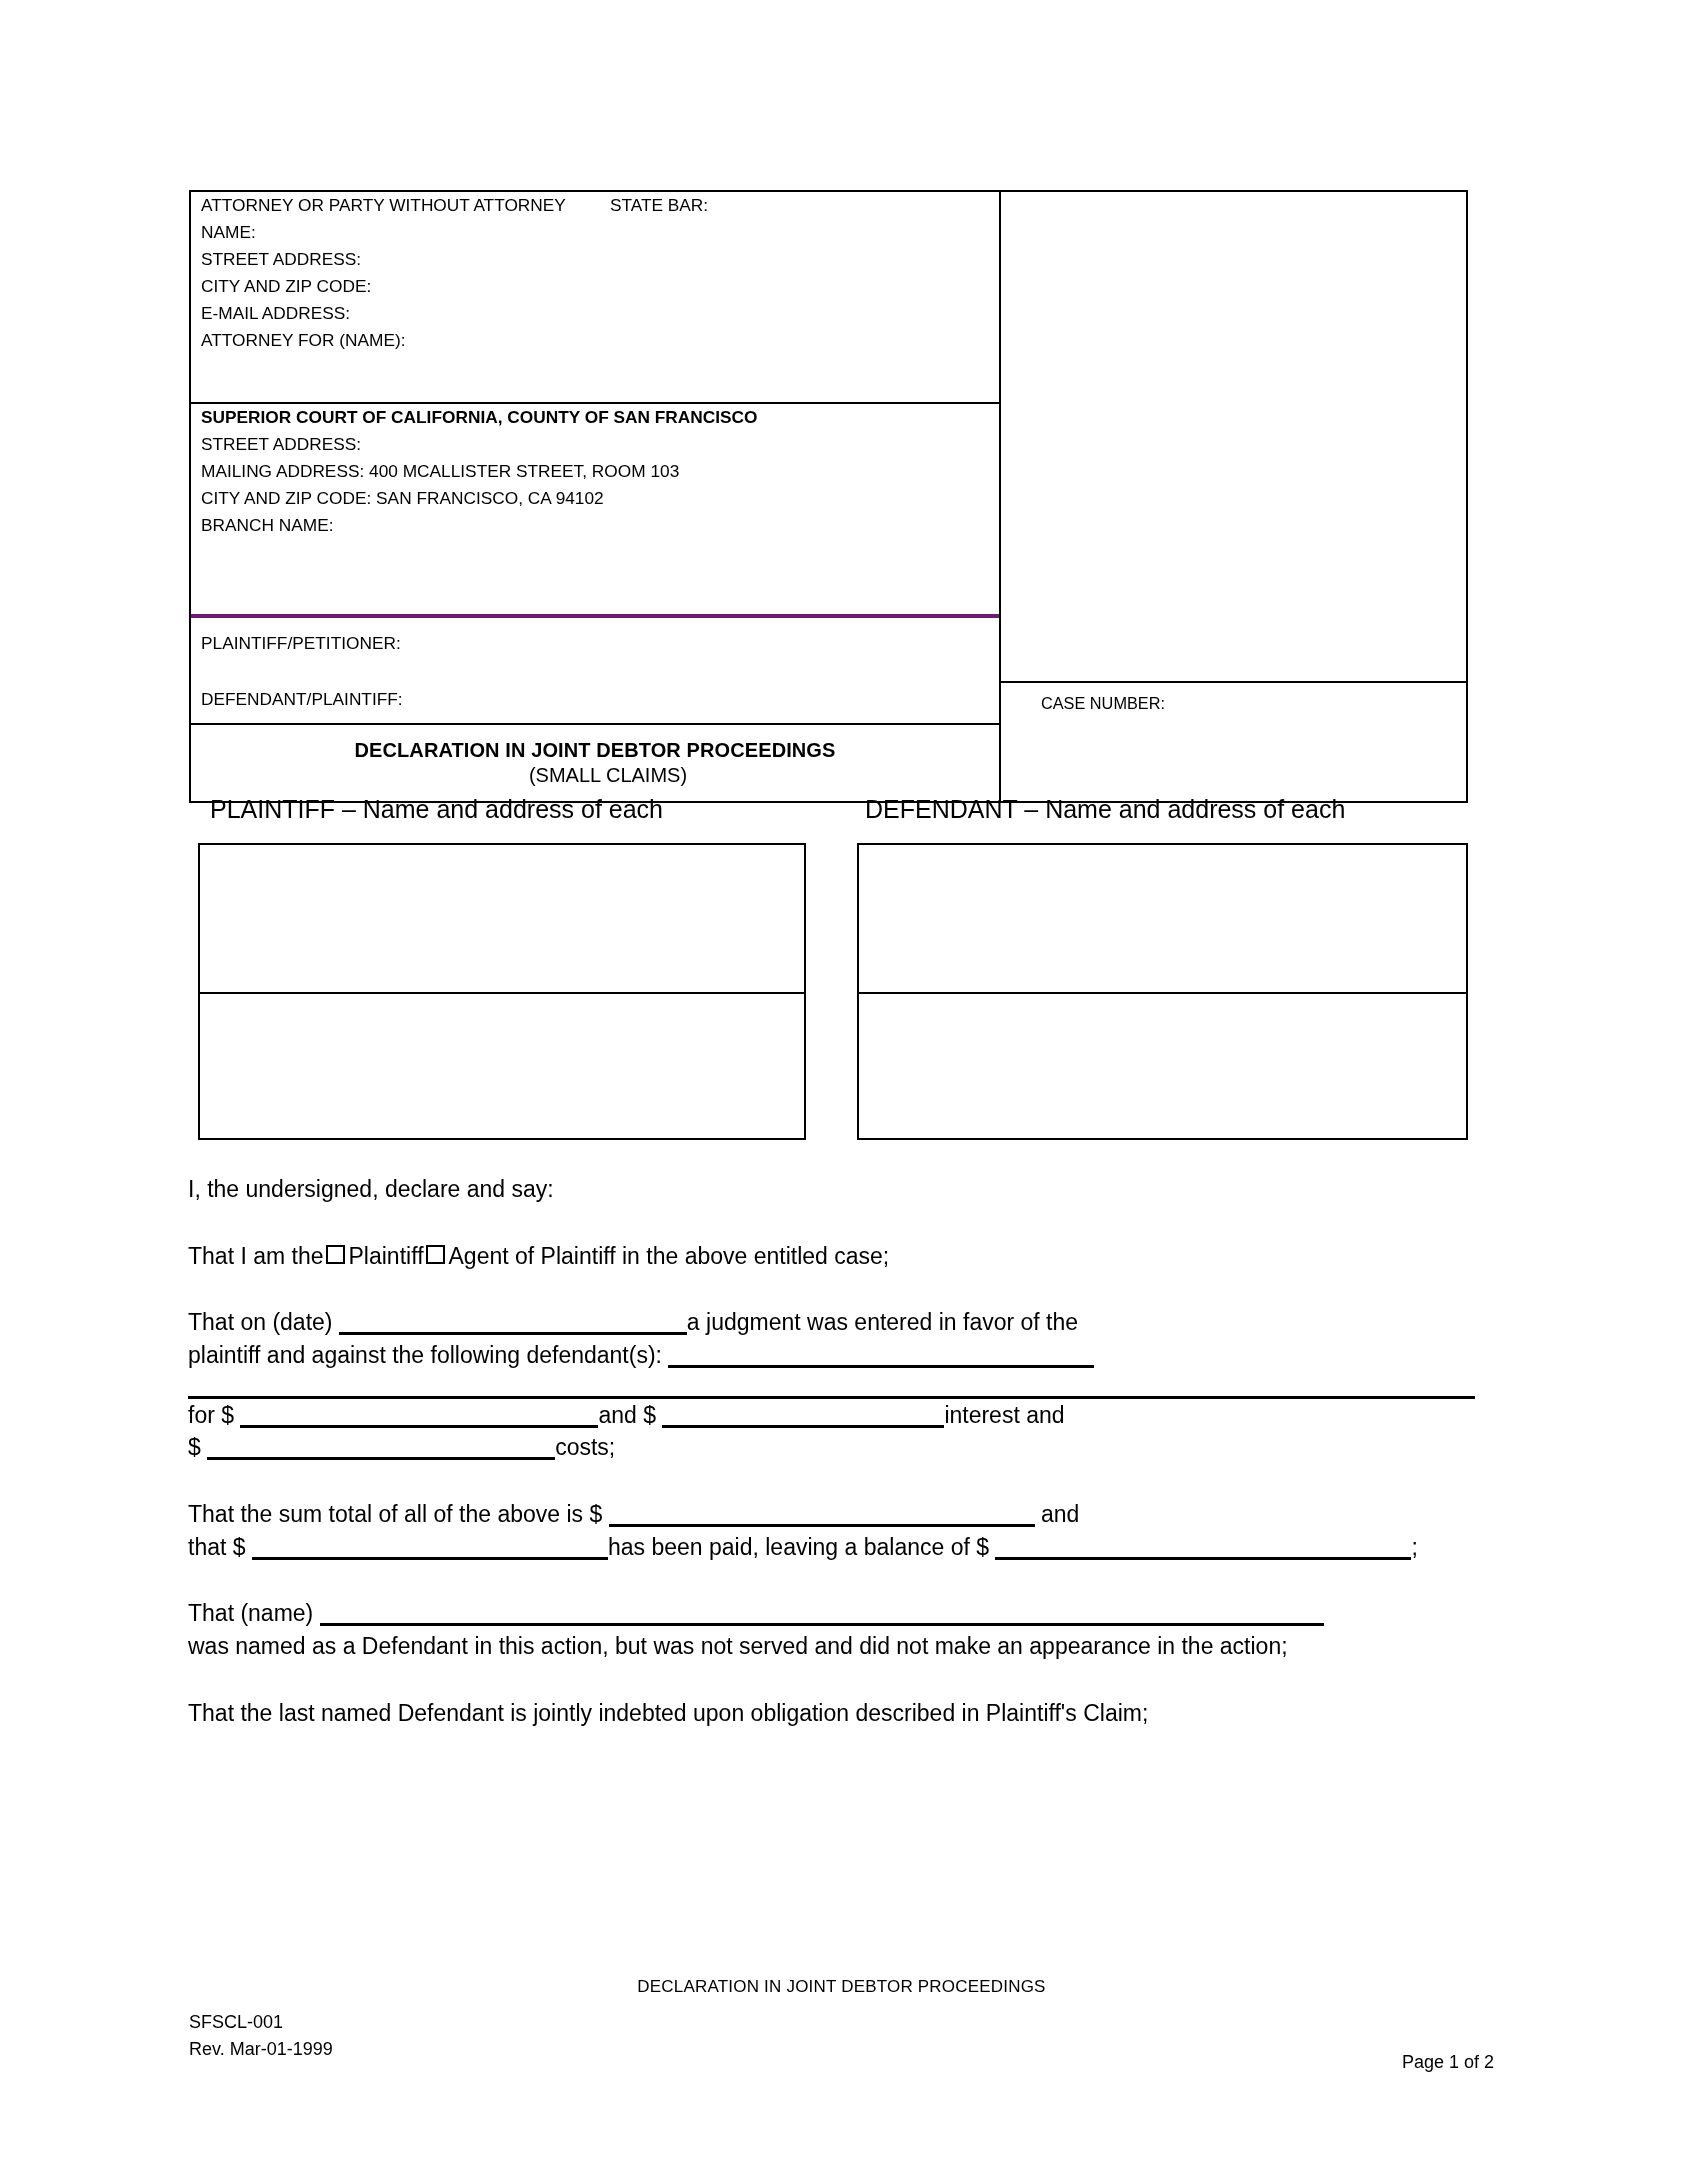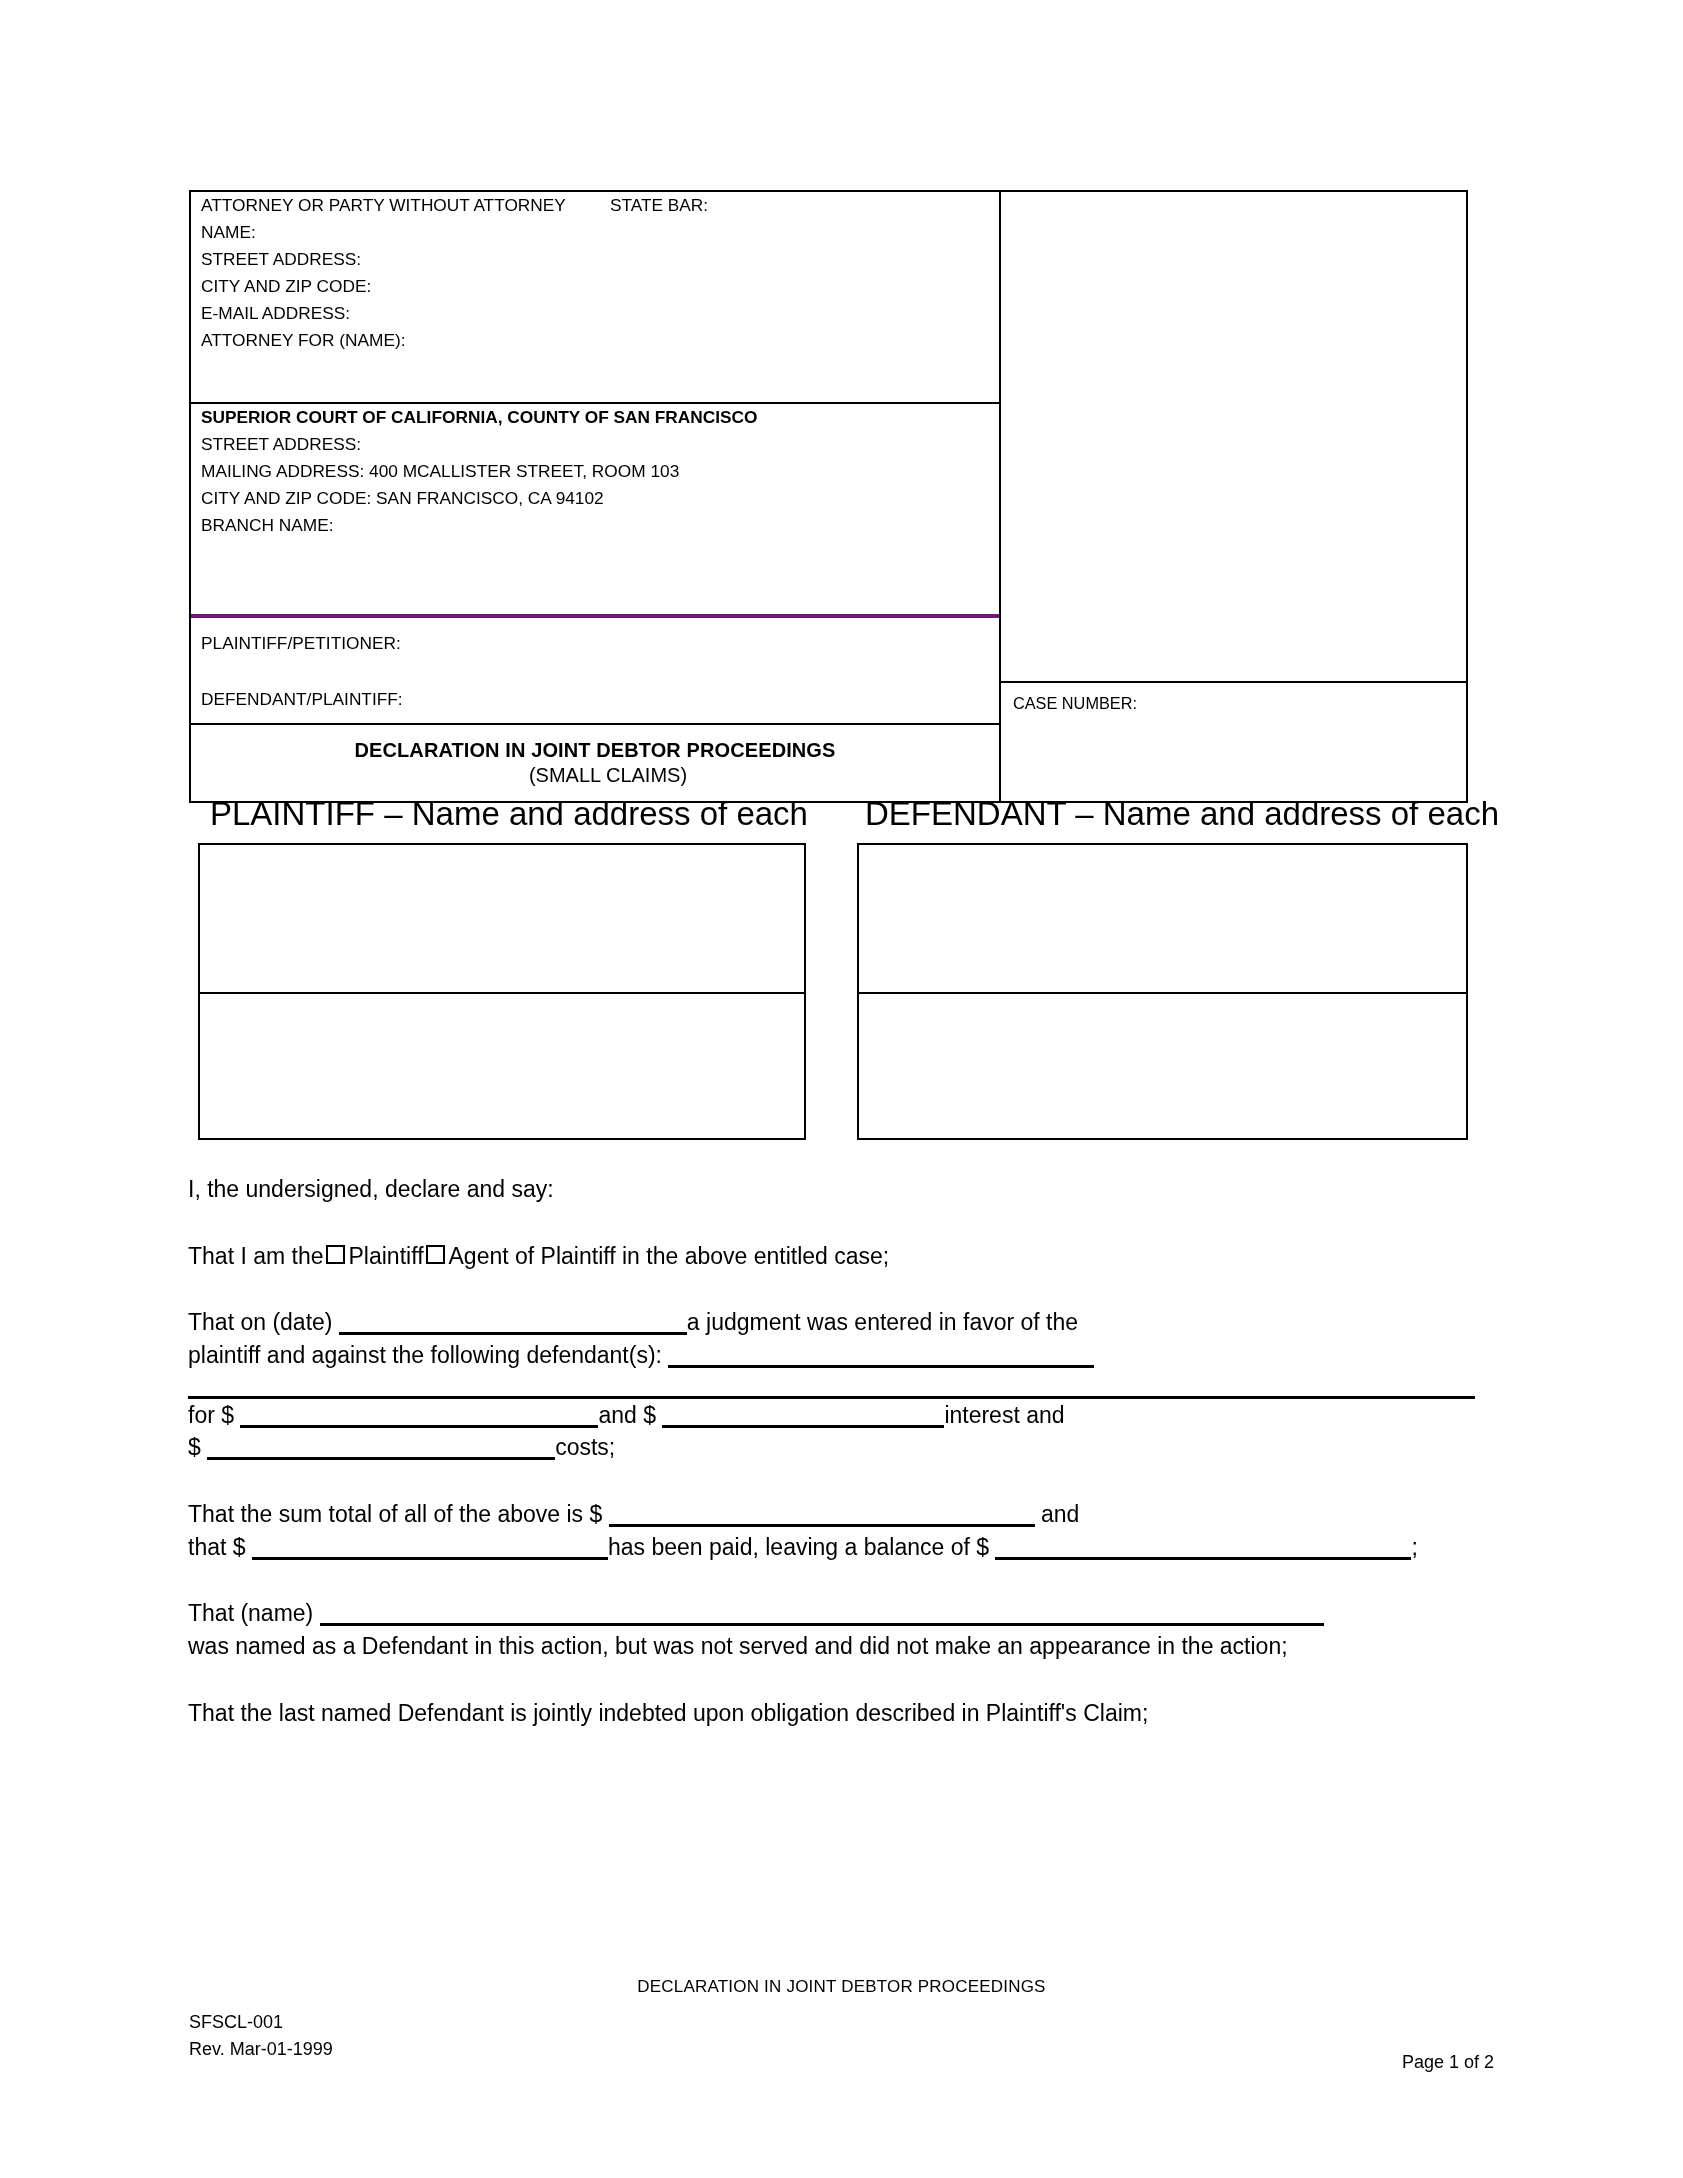--- a/index.html
+++ b/index.html
@@ -99,6 +99,7 @@
     height: 76px;
     padding: 8px 0 4px 12px;
     font-size: 16.3px;
+    margin-left: 28px;
   }
 
   .bold { font-weight: bold; }

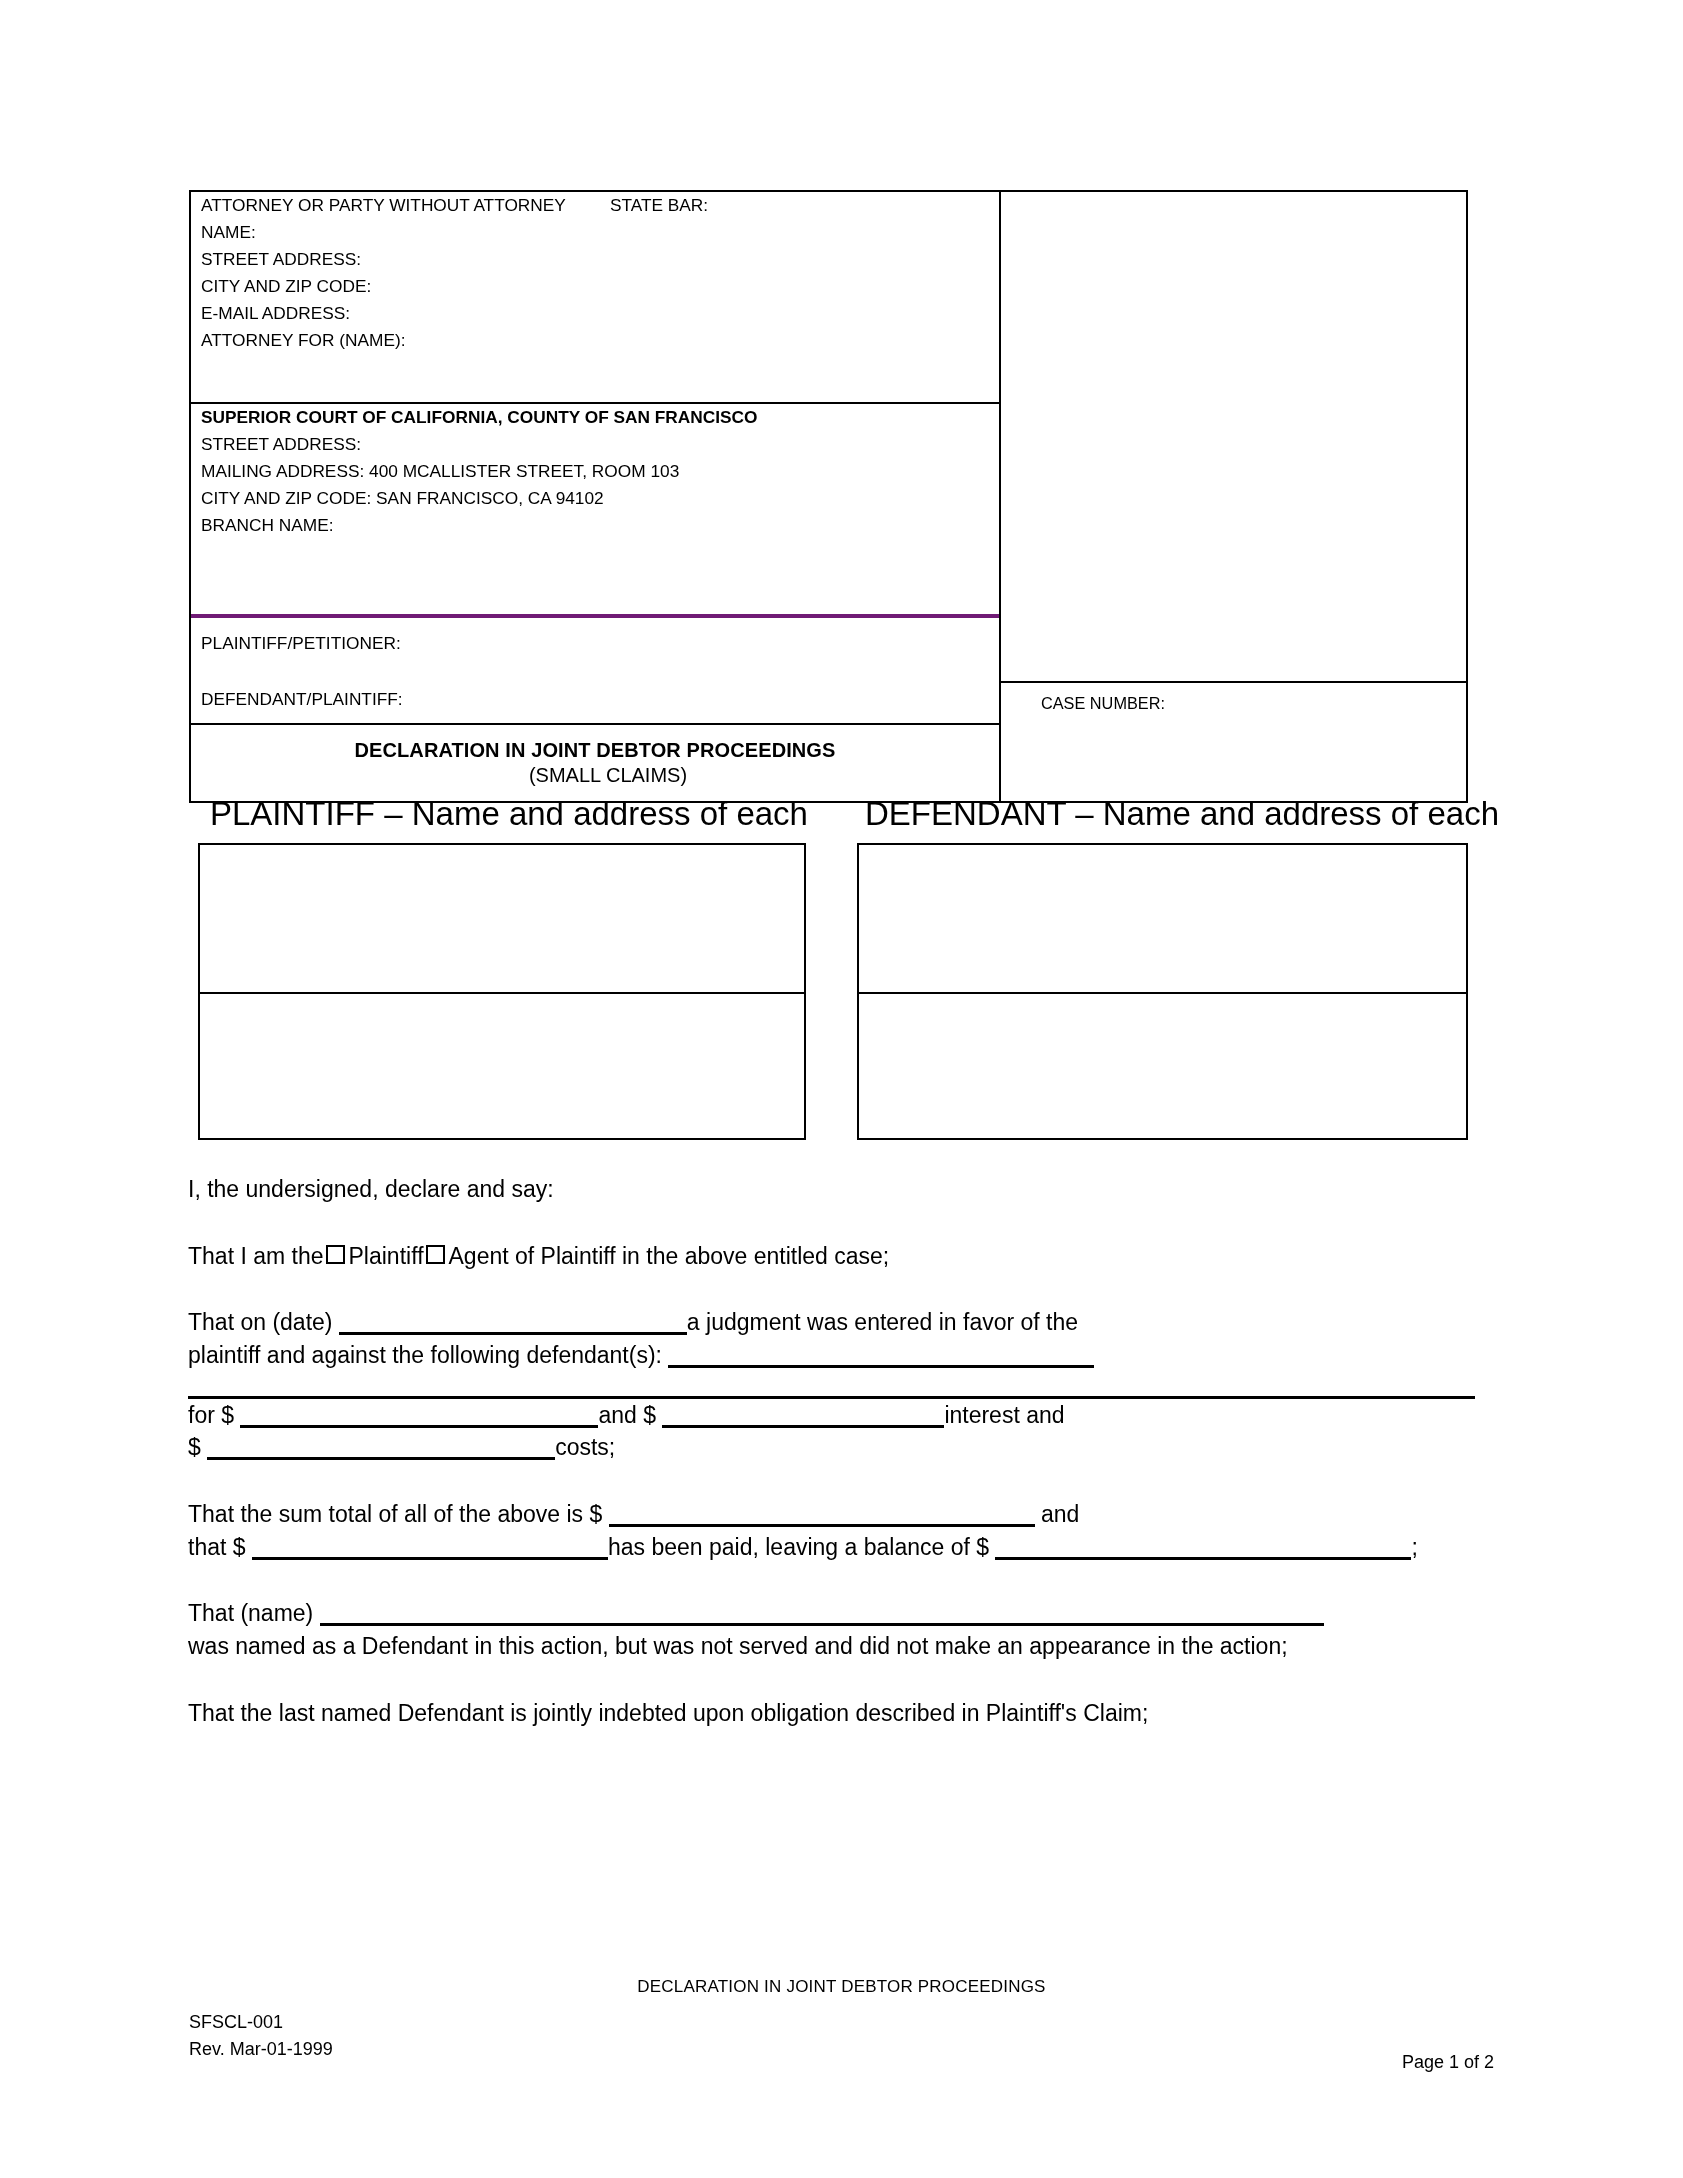--- a/index.html
+++ b/index.html
@@ -116,7 +116,7 @@
   }
   .party-header {
     position: absolute;
-    font-size: 33px;
+    font-size: 25px;
     line-height: 1;
     white-space: nowrap;
   }

